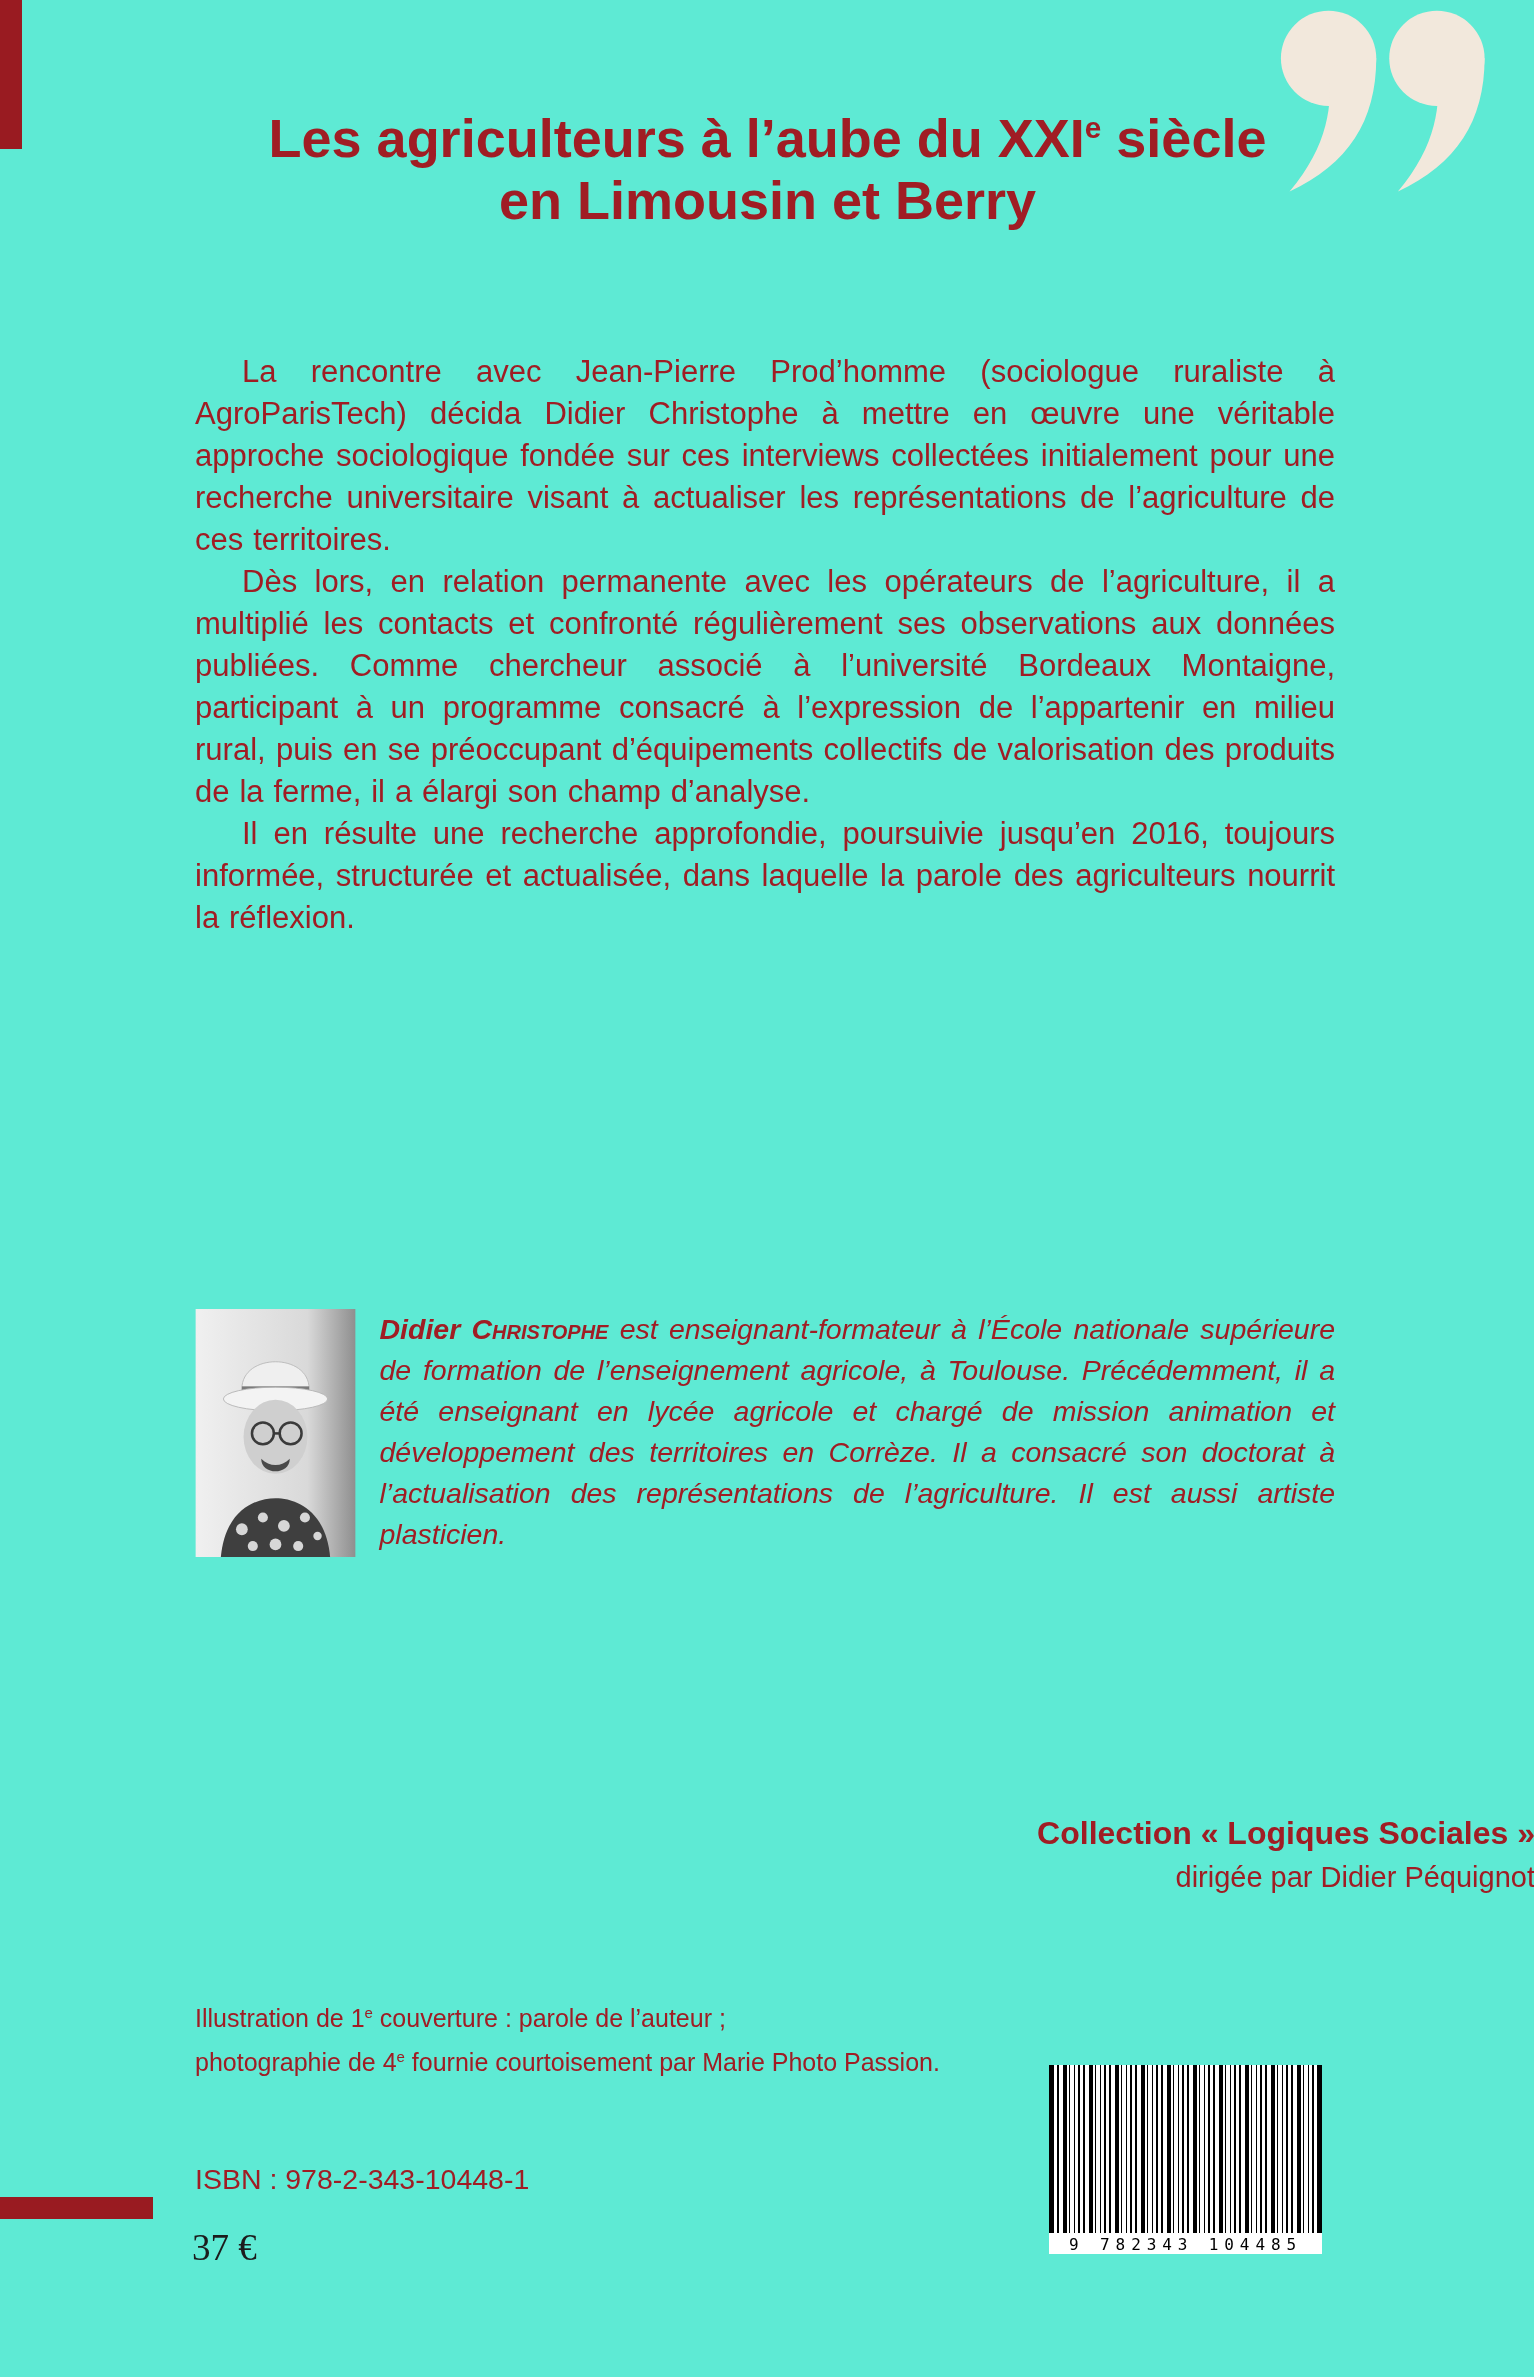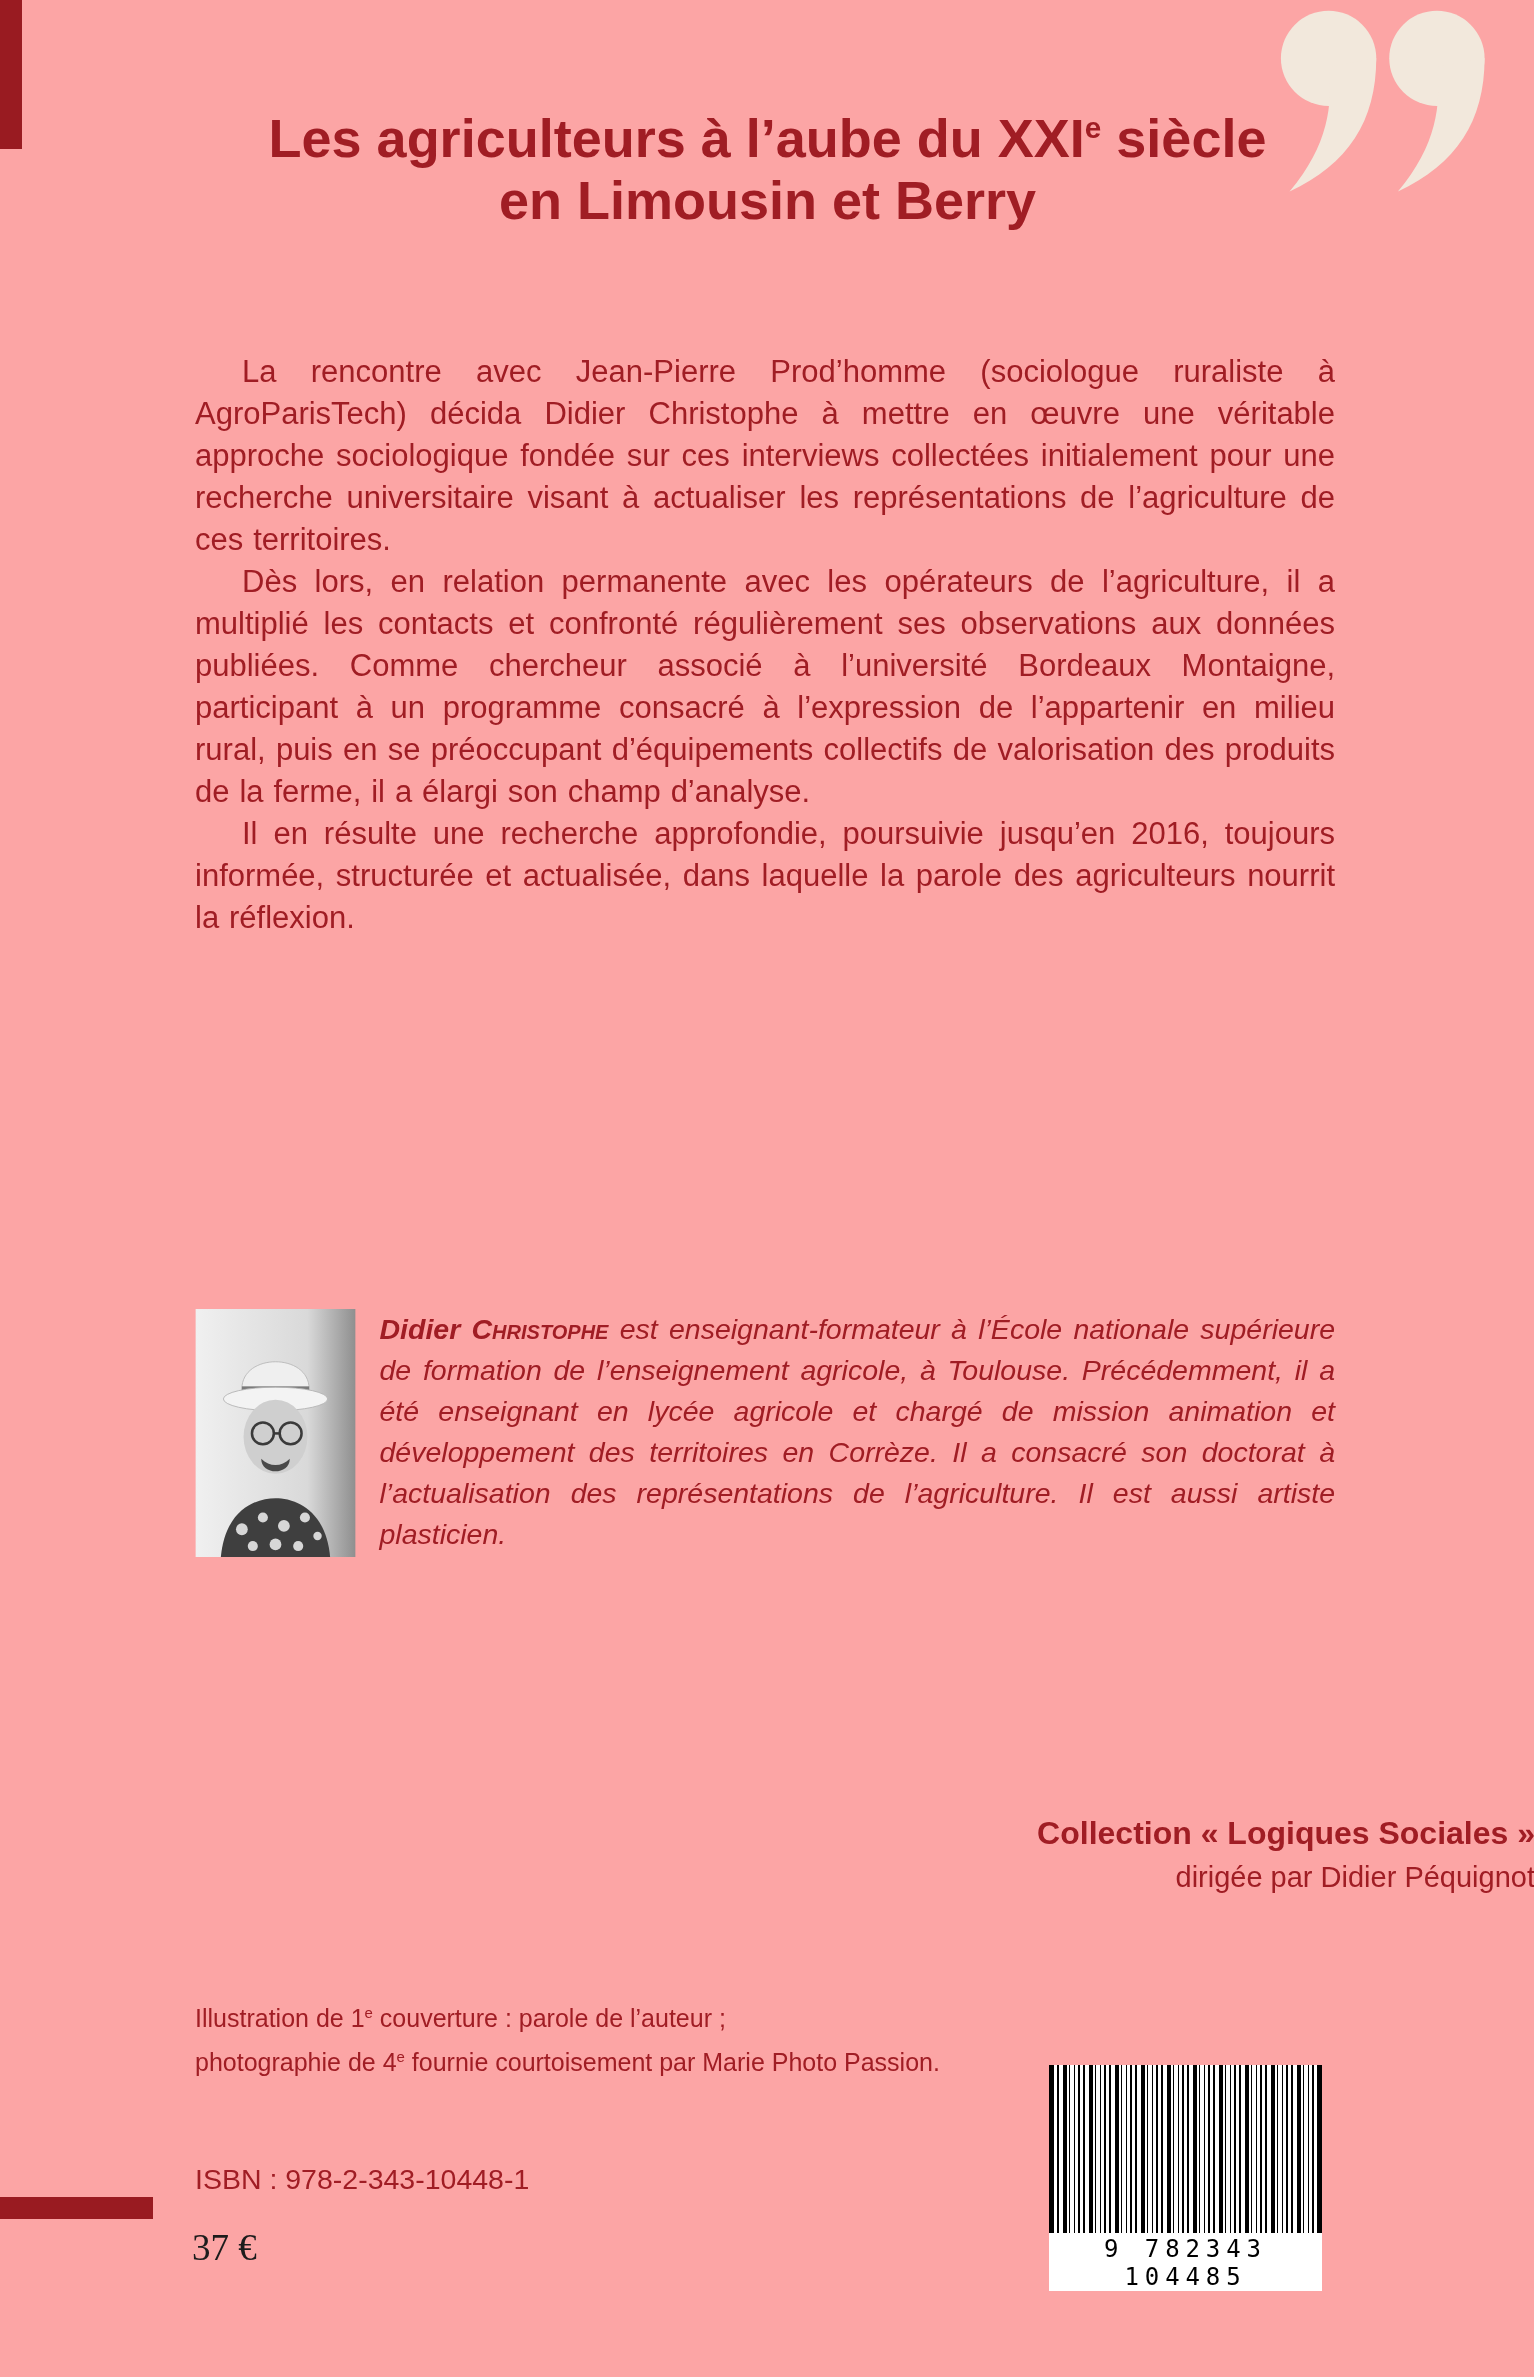--- a/index.html
+++ b/index.html
@@ -6,7 +6,7 @@
   .page{
     position:relative;
     width:1535px;height:2377px;
-    background:#fca5a5;
+    background:#5eead4;
     overflow:hidden;
     font-family:"Liberation Sans",sans-serif;
     color:#a01d24;

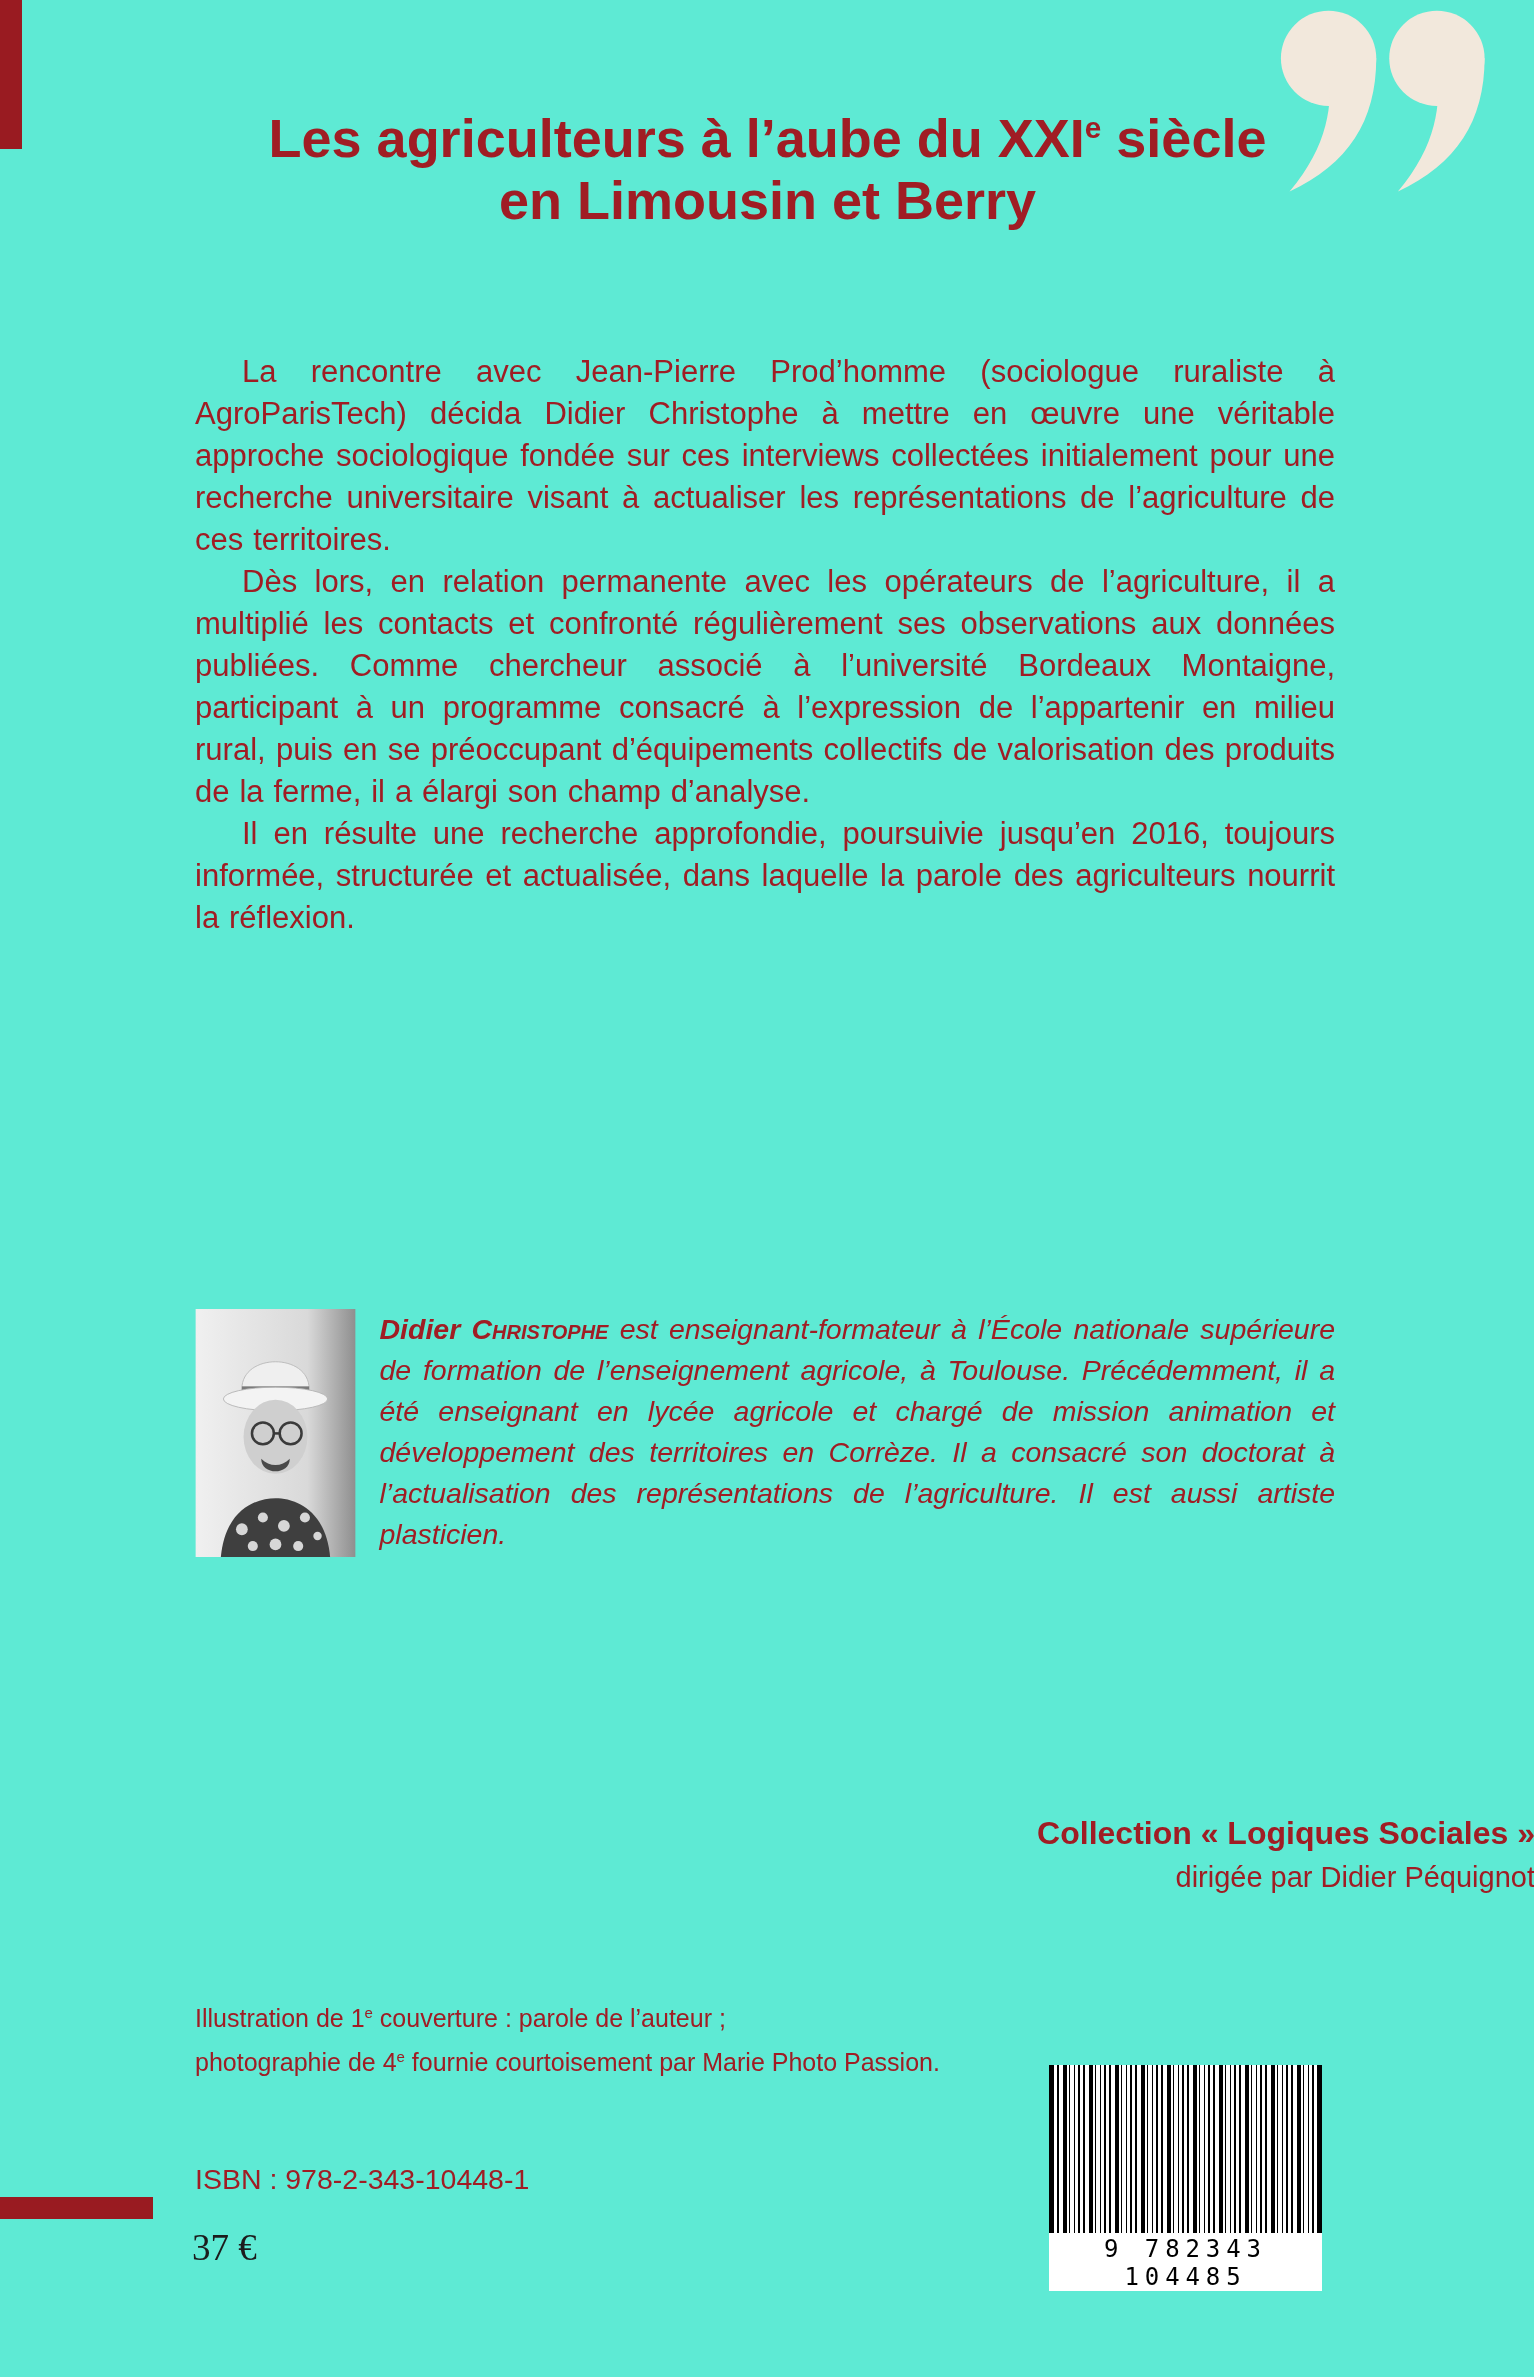--- a/index.html
+++ b/index.html
@@ -82,7 +82,7 @@
     margin-top:1.7px;
     text-align:center;
     font-family:"DejaVu Sans Mono",monospace;
-    font-size:24px;letter-spacing:5.9px;
+    font-size:16px;letter-spacing:5.9px;
     color:#000;
   }
 </style>

